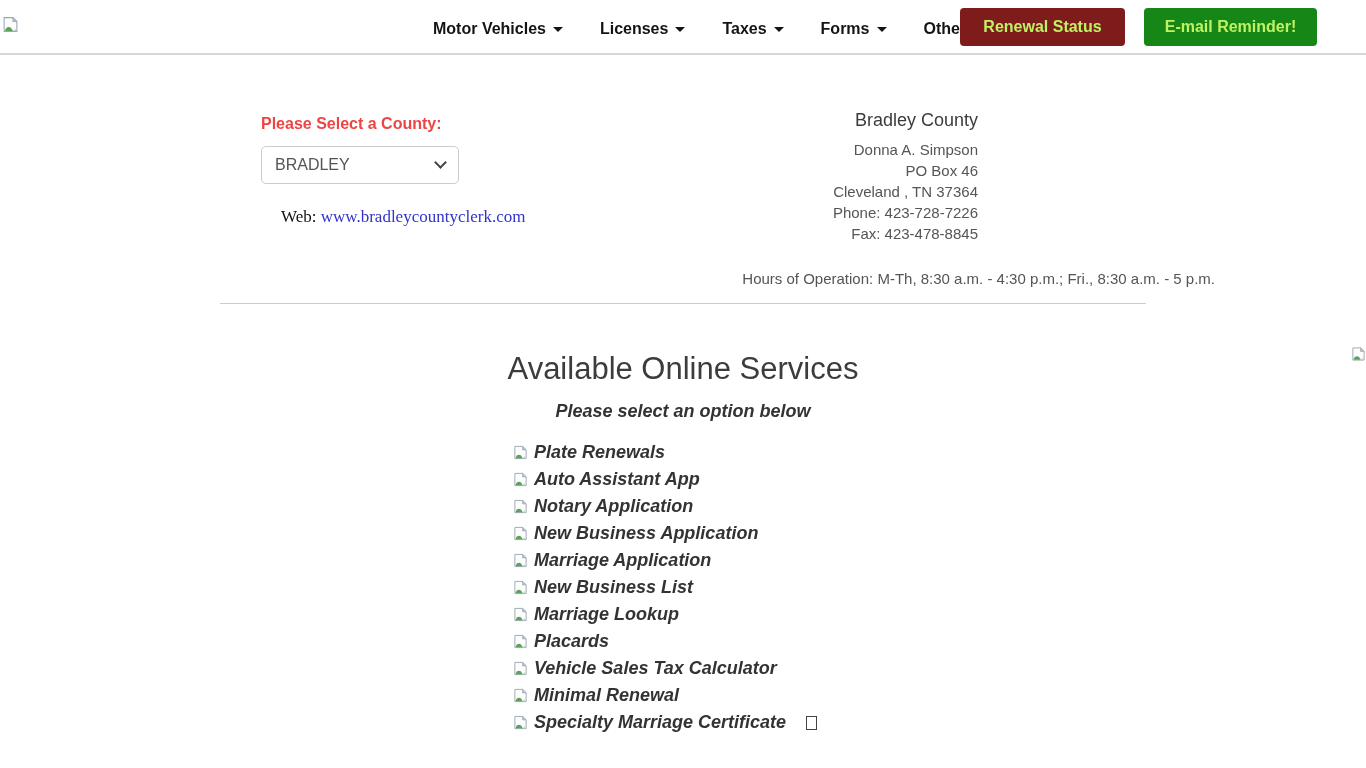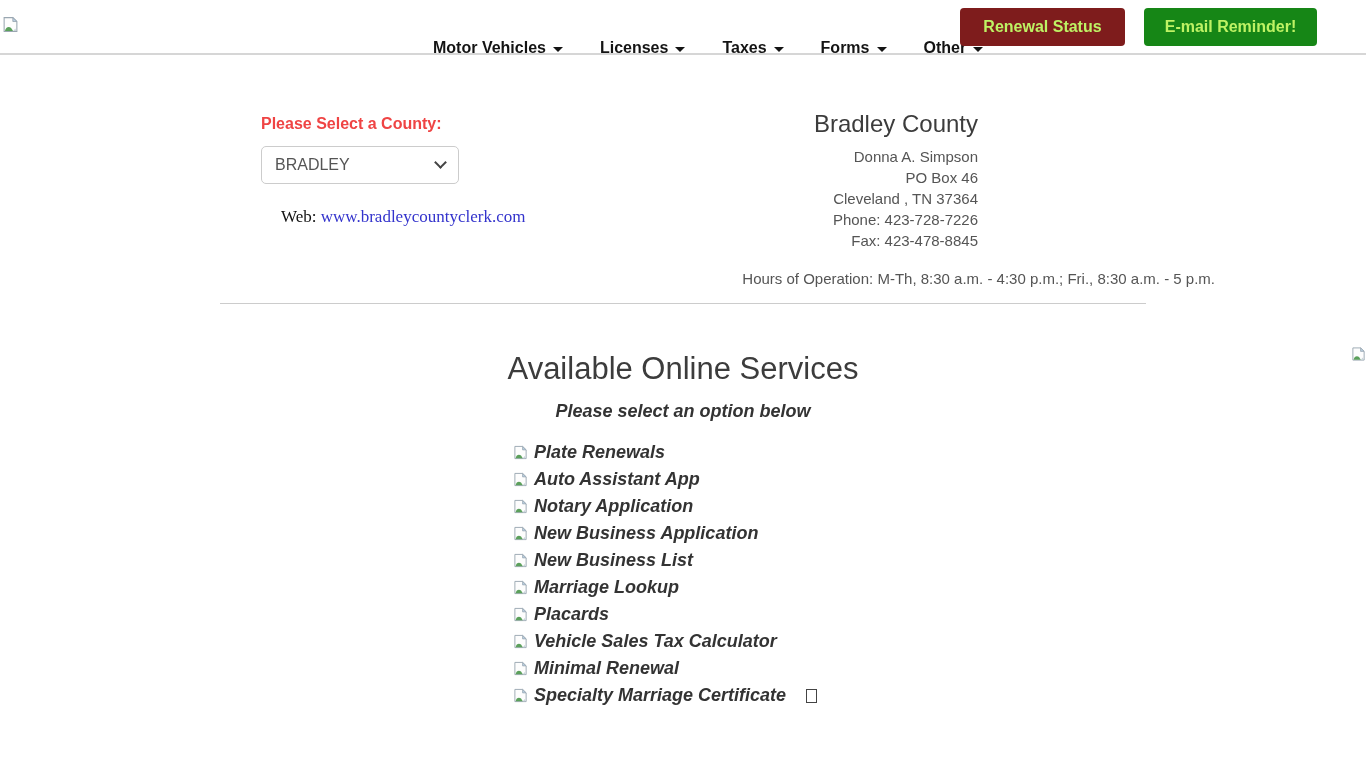--- a/index.html
+++ b/index.html
@@ -11,7 +11,7 @@
             border-bottom:2px solid #d6d6d6; }
   .logo-broken { position:absolute; left:2px; top:16px; }
   .nav-items { position:absolute; left:433px; top:0; height:57px;
-               display:flex; align-items:flex-end; gap:37px; }
+               display:flex; align-items:center; gap:37px; }
   .nav-item { display:flex; align-items:center; gap:7px; cursor:pointer;
               font-size:16px; font-weight:700; color:#141414; white-space:nowrap; }
   .caret { width:0; height:0; border-left:5px solid transparent;

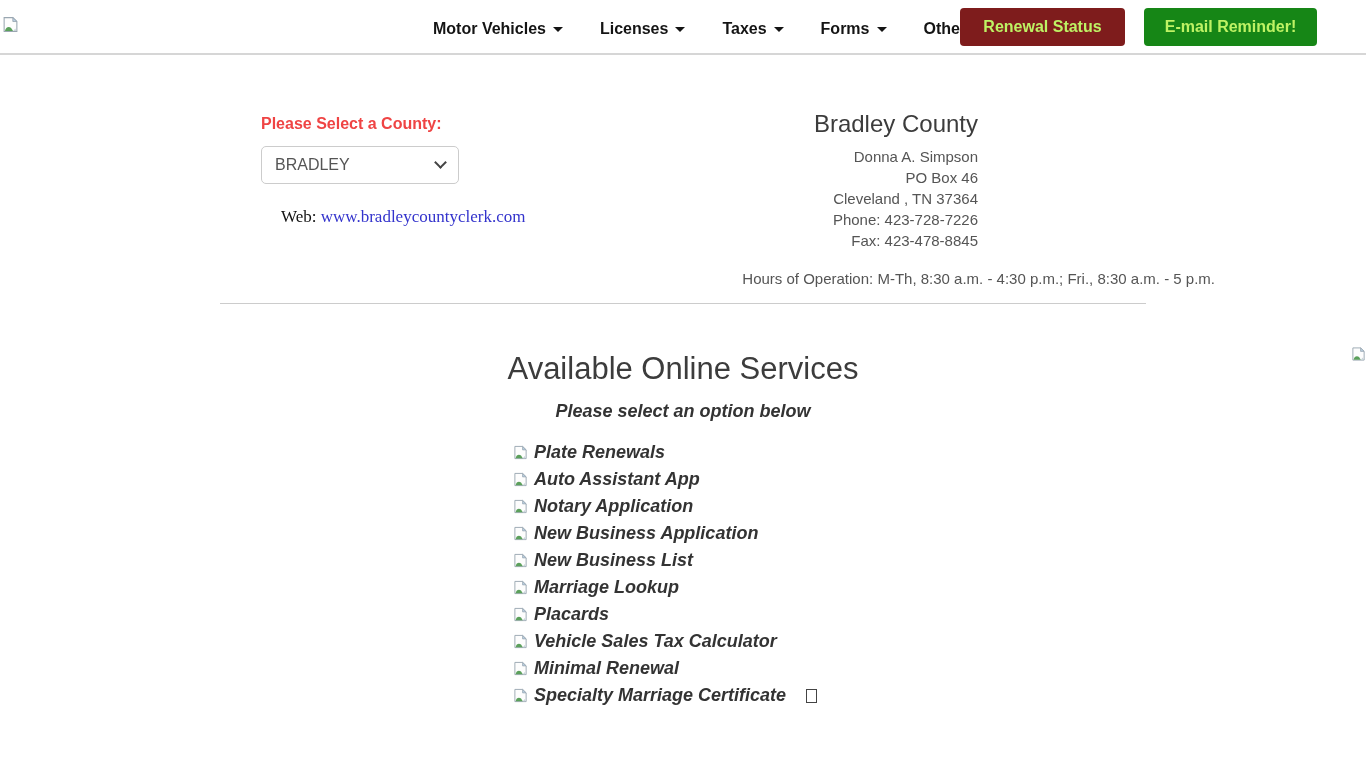--- a/index.html
+++ b/index.html
@@ -41,7 +41,7 @@
   .web-line a { color:#3333cc; text-decoration:none; }
 
   .county-info { position:absolute; left:600px; top:55px; width:378px; text-align:right; }
-  .county-name { font-size:24px; color:#3c3c3c; font-weight:400; margin-bottom:8px; }
+  .county-name { font-size:18px; color:#3c3c3c; font-weight:400; margin-bottom:8px; }
   .county-line { font-size:15px; color:#555; line-height:21px; }
 
   .hours-line { position:absolute; left:715px; top:215px; width:500px;

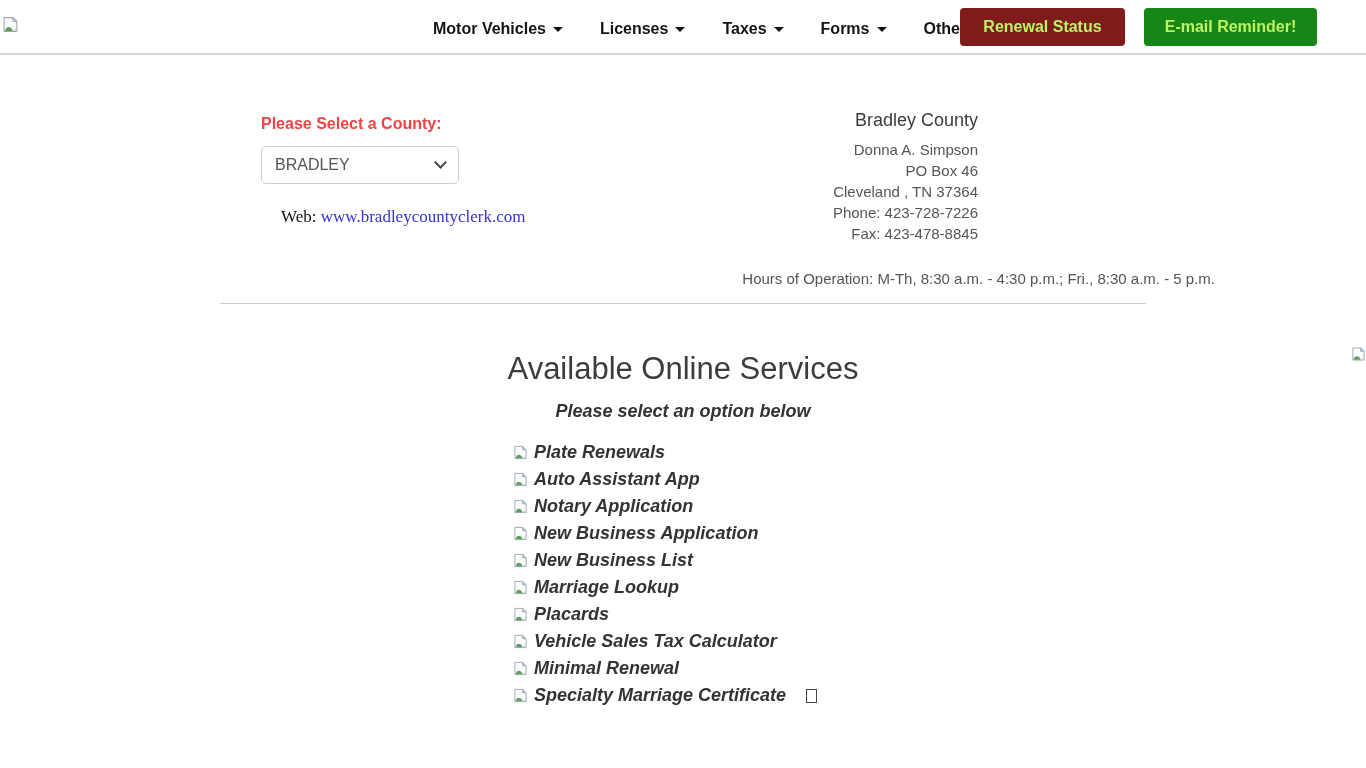--- a/index.html
+++ b/index.html
@@ -173,6 +173,12 @@
         <svg class="broken-svg" width="15" height="15">
             <use href="#brokenimg"></use>
           </svg>
+        <span class="lbl">Marriage Application</span>
+      </li>
+      <li class="service-item">
+        <svg class="broken-svg" width="15" height="15">
+            <use href="#brokenimg"></use>
+          </svg>
         <span class="lbl">New Business List</span>
       </li>
       <li class="service-item">

